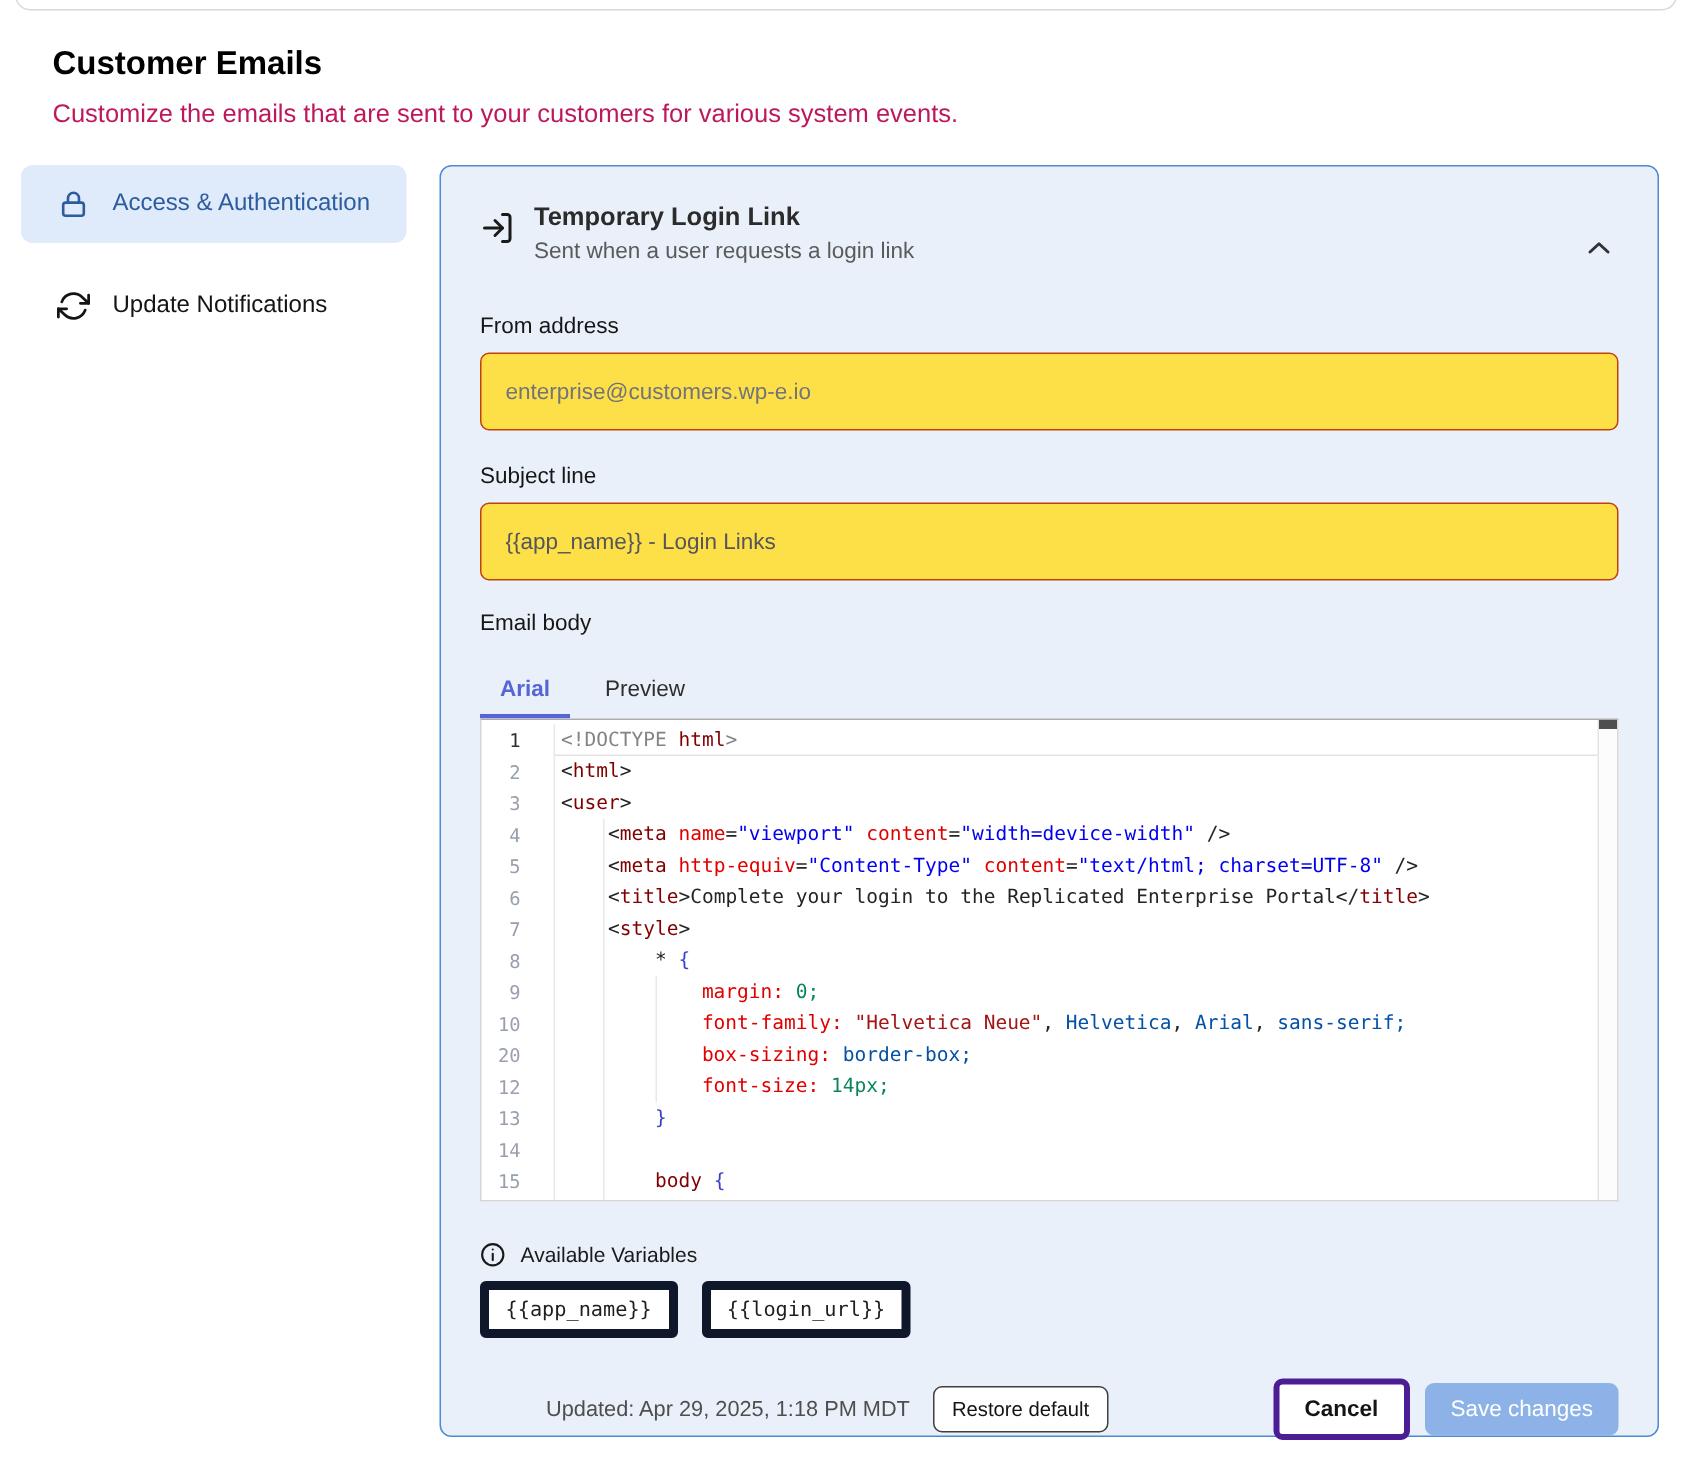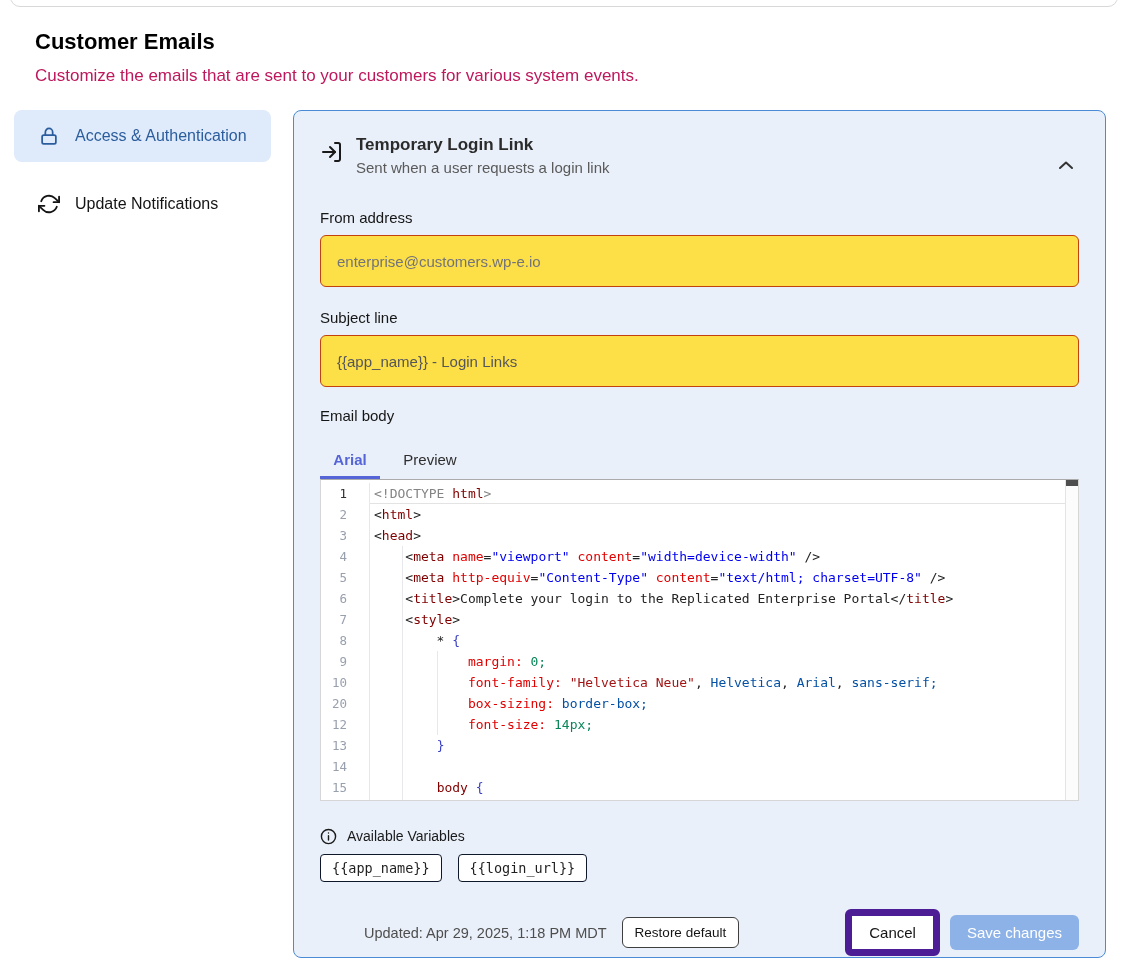--- a/index.html
+++ b/index.html
@@ -169,7 +169,7 @@
     <div class="rows">
         <div class="row first"><span class="ln">1</span><span class="code"><span class="mt">&lt;!DOCTYPE </span><span class="tag">html</span><span class="mt">&gt;</span></span></div>
         <div class="row"><span class="ln">2</span><span class="code"><span class="pl">&lt;</span><span class="tag">html</span><span class="pl">&gt;</span></span></div>
-        <div class="row"><span class="ln">3</span><span class="code"><span class="pl">&lt;</span><span class="tag">head</span><span class="pl">&gt;</span></span></div>
+        <div class="row"><span class="ln">3</span><span class="code"><span class="pl">&lt;</span><span class="tag">user</span><span class="pl">&gt;</span></span></div>
         <div class="row"><span class="ln">4</span><span class="code"><span class="pl">    &lt;</span><span class="tag">meta</span><span class="pl"> </span><span class="attr">name</span><span class="pl">=</span><span class="str">"viewport"</span><span class="pl"> </span><span class="attr">content</span><span class="pl">=</span><span class="str">"width=device-width"</span><span class="pl"> /&gt;</span></span></div>
         <div class="row"><span class="ln">5</span><span class="code"><span class="pl">    &lt;</span><span class="tag">meta</span><span class="pl"> </span><span class="attr">http-equiv</span><span class="pl">=</span><span class="str">"Content-Type"</span><span class="pl"> </span><span class="attr">content</span><span class="pl">=</span><span class="str">"text/html; charset=UTF-8"</span><span class="pl"> /&gt;</span></span></div>
         <div class="row"><span class="ln">6</span><span class="code"><span class="pl">    &lt;</span><span class="tag">title</span><span class="pl">&gt;Complete your login to the Replicated Enterprise Portal&lt;/</span><span class="tag">title</span><span class="pl">&gt;</span></span></div>

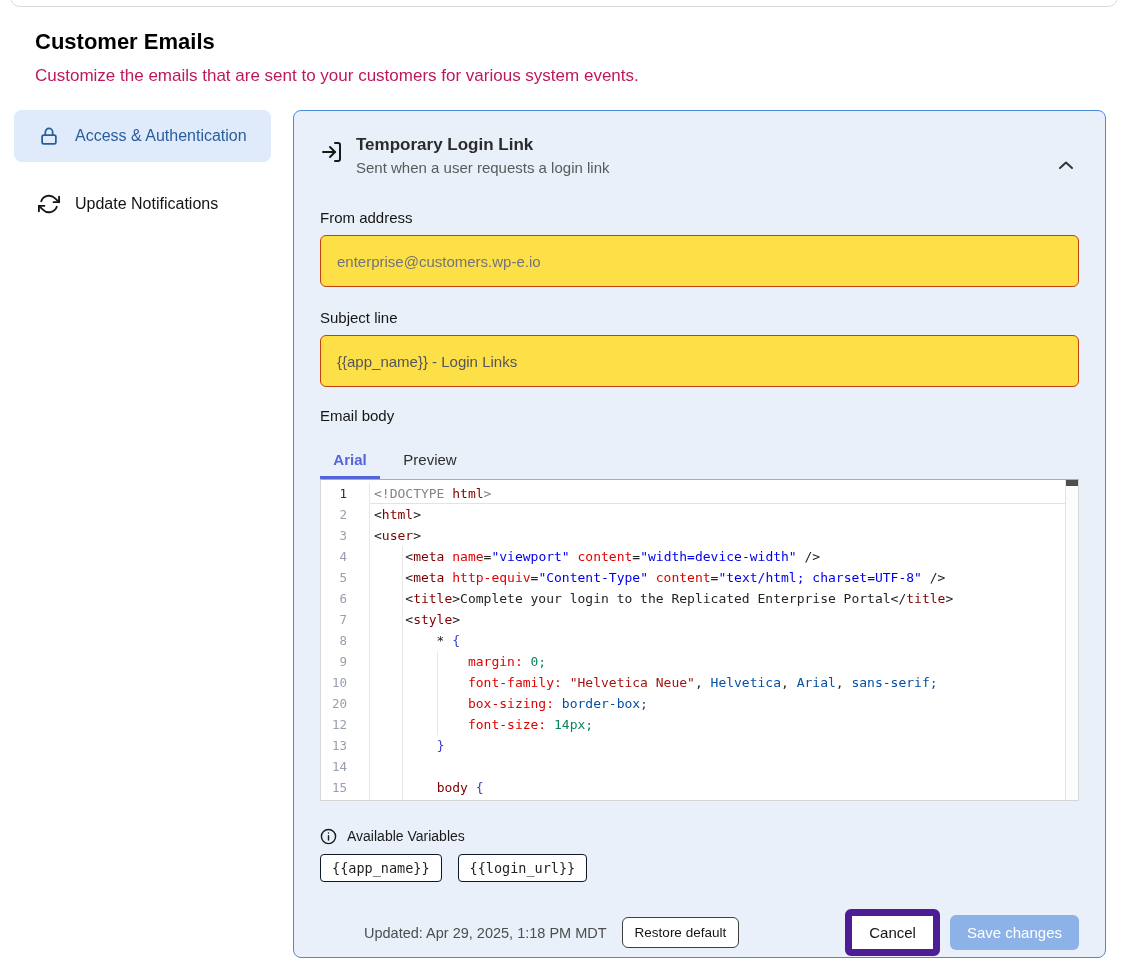--- a/index.html
+++ b/index.html
@@ -84,7 +84,7 @@
     font-size:14px; color:#1a1a1a; height:18px; }
   .vars svg { display:block; }
   .chips { margin-top:9px; display:flex; gap:16px; }
-  .chip { background:#fff; border:1px solid #0f172a; border-radius:4px;
+  .chip { background:#fff; border:6px solid #0f172a; border-radius:4px;
     padding:5px 11px; font-family:"DejaVu Sans Mono", monospace;
     font-size:13.5px; color:#1f1f1f; cursor:pointer; }
 

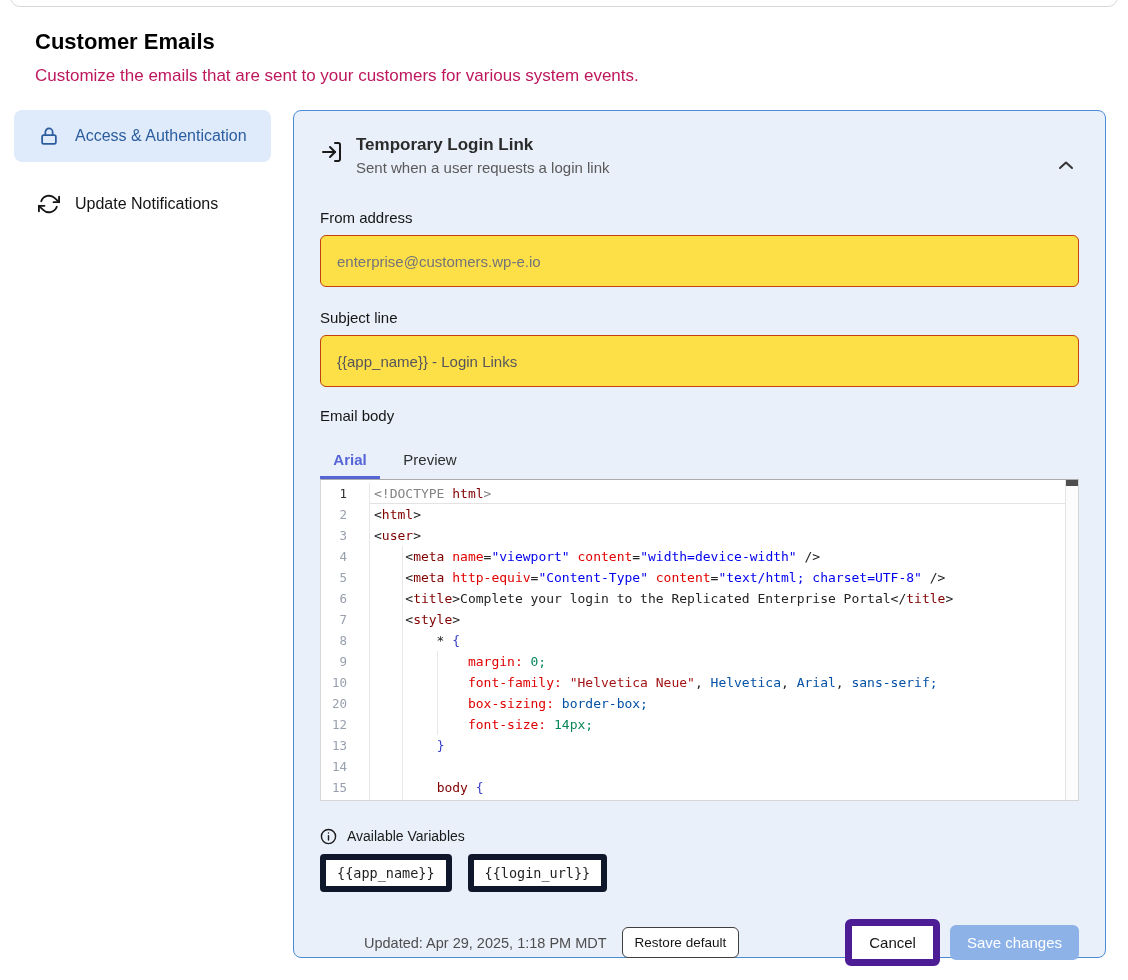--- a/index.html
+++ b/index.html
@@ -95,8 +95,8 @@
   .btn-restore { margin-left:15px; padding:7px 12px; font-size:13.5px;
     border:1px solid #3f3f3f; border-radius:6px; background:#fff; color:#141414; }
   .f-spacer { flex:1; }
-  .btn-cancel { padding:8px 17px; font-size:15px; border:7px solid #4c1d95;
-    border-radius:6px; background:#fff; color:#141414; }
+  .btn-cancel { padding:8px 17px; font-size:15px; border:4px solid #4c1d95;
+    border-radius:6px; background:#fff; color:#141414;font-weight:bold; }
   .btn-save { margin-left:10px; padding:9px 17px; font-size:15px; border:none;
     border-radius:6px; background:#8cb2e8; color:#fff; }
 </style>

